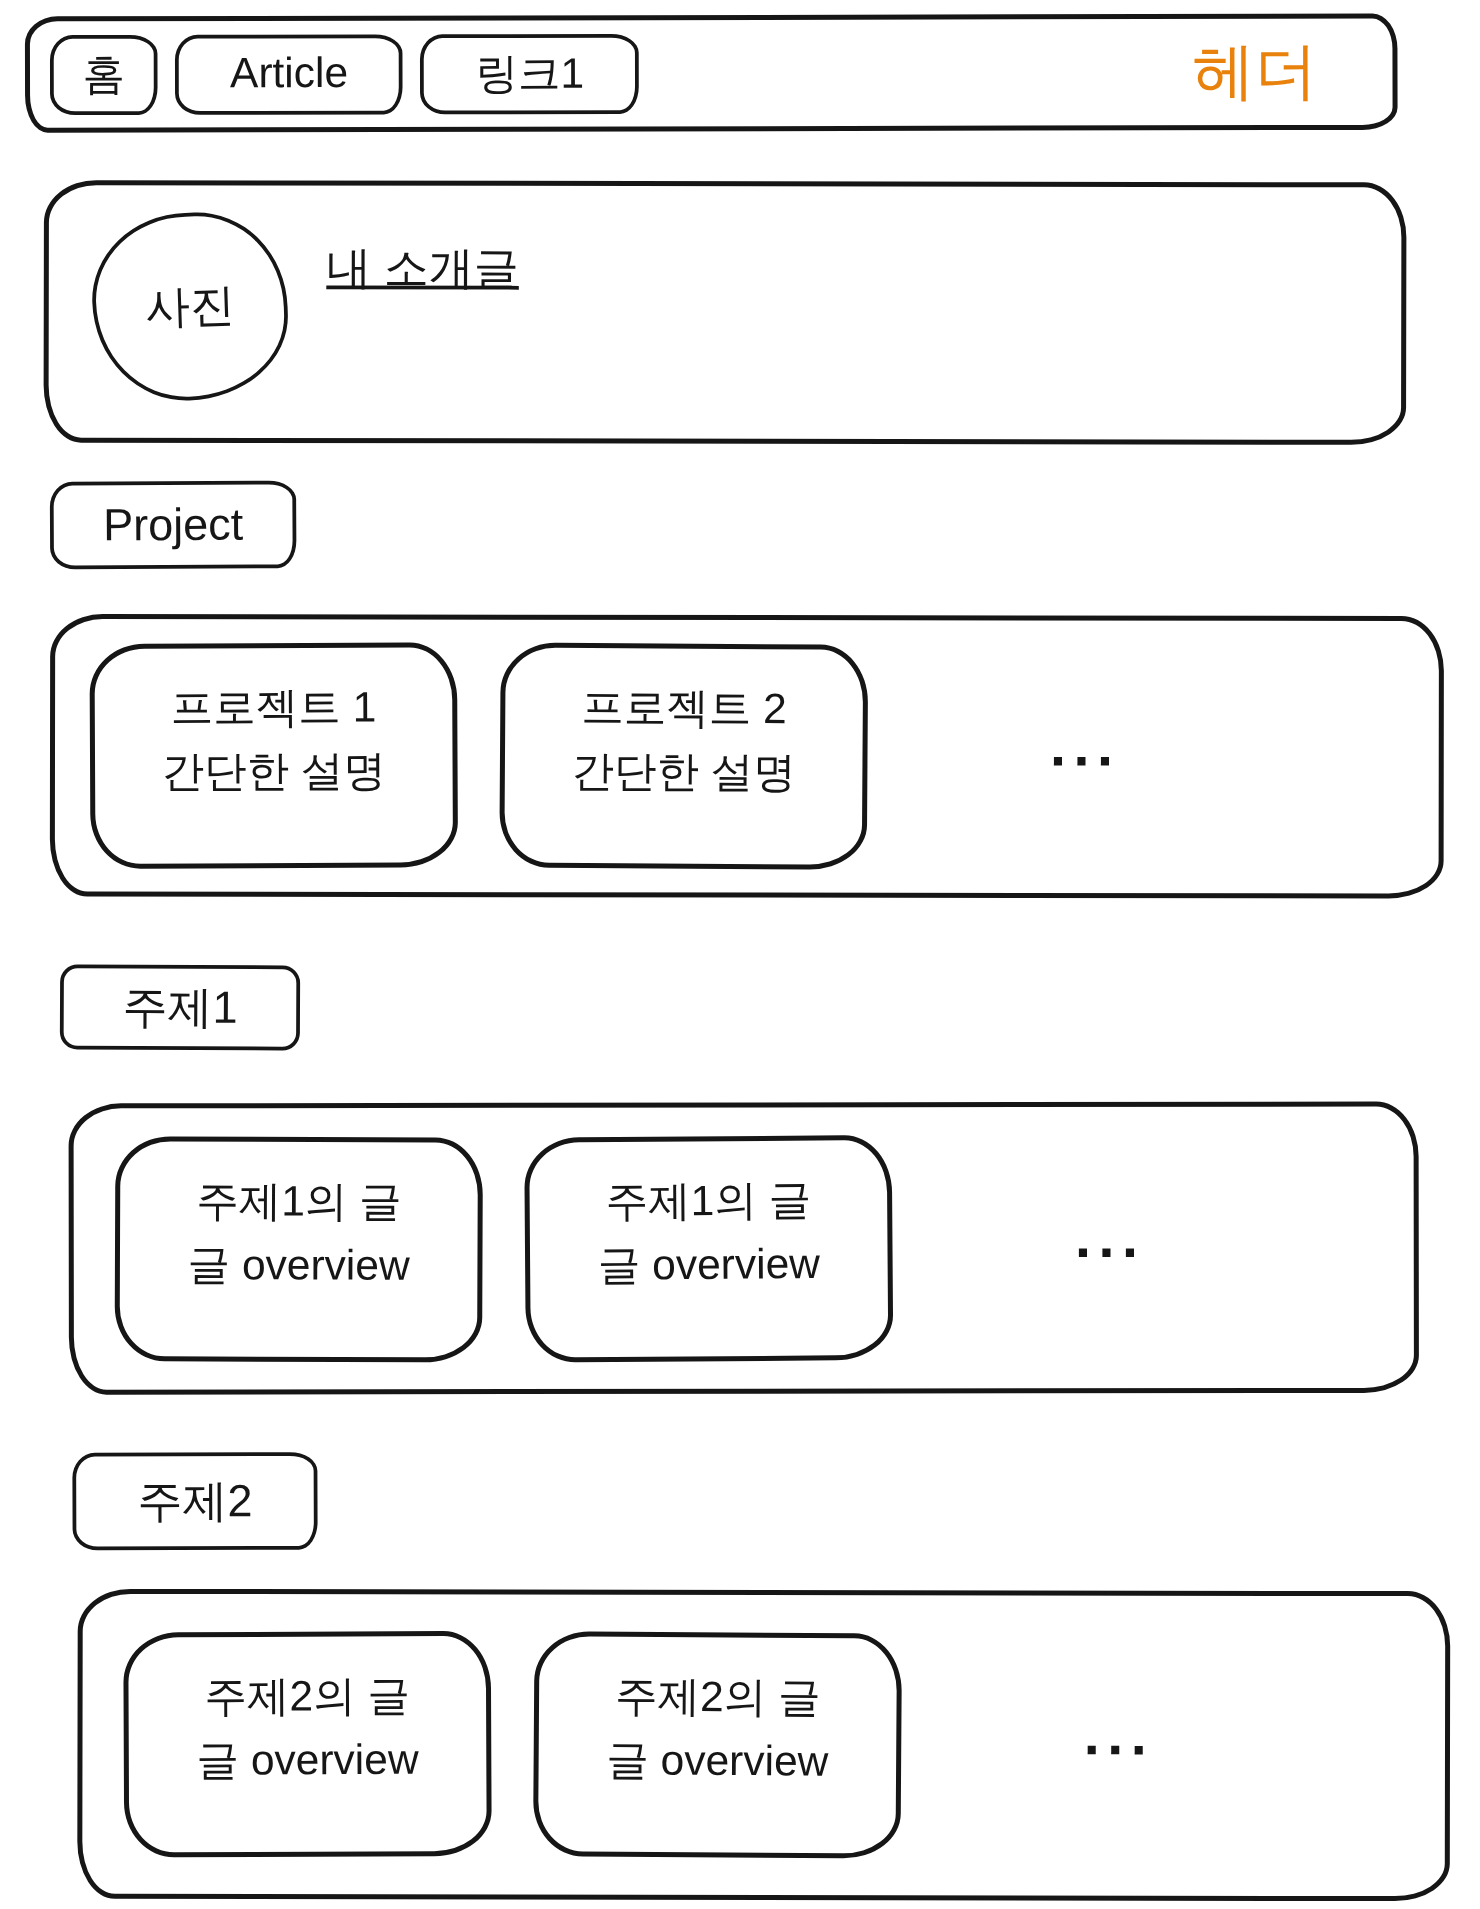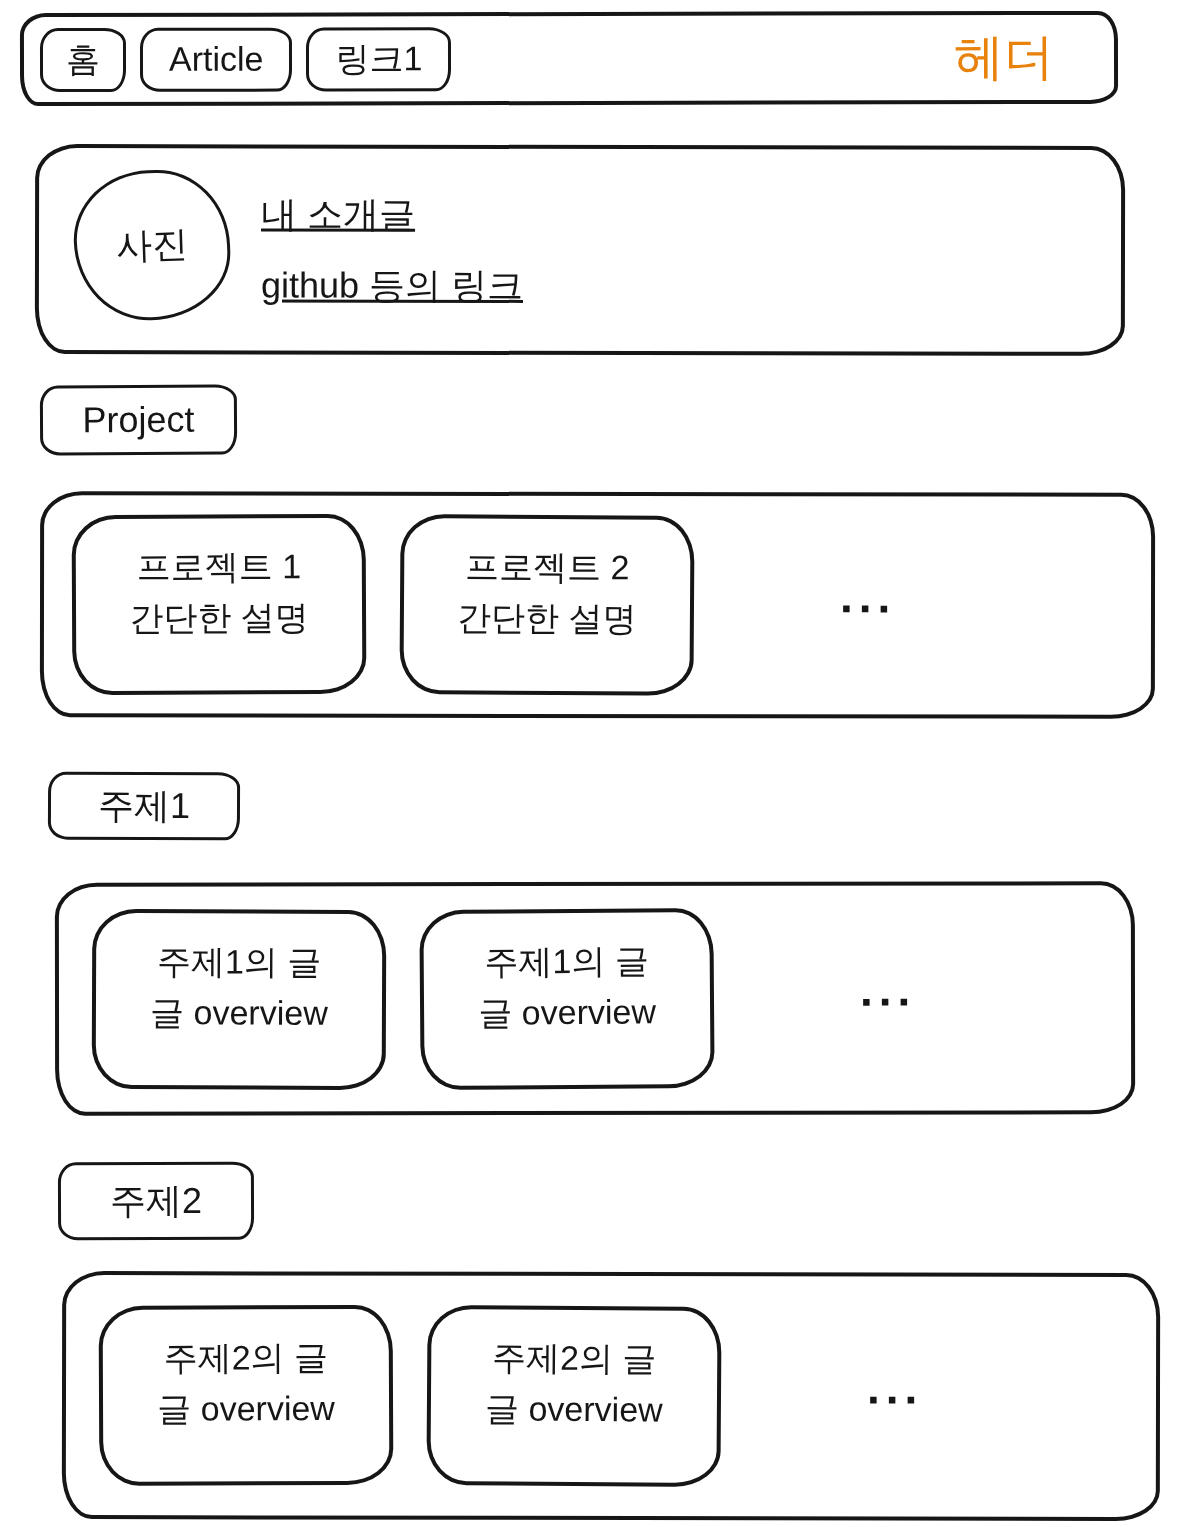--- a/index.html
+++ b/index.html
@@ -43,7 +43,7 @@
   }
   .nav-btn{
     position:relative;
-    height:64px;padding:0 26px;
+    height:64px;padding:0 41px;
     flex:0 0 auto;
   }
   .nav-btn.small{padding:0 23px;}

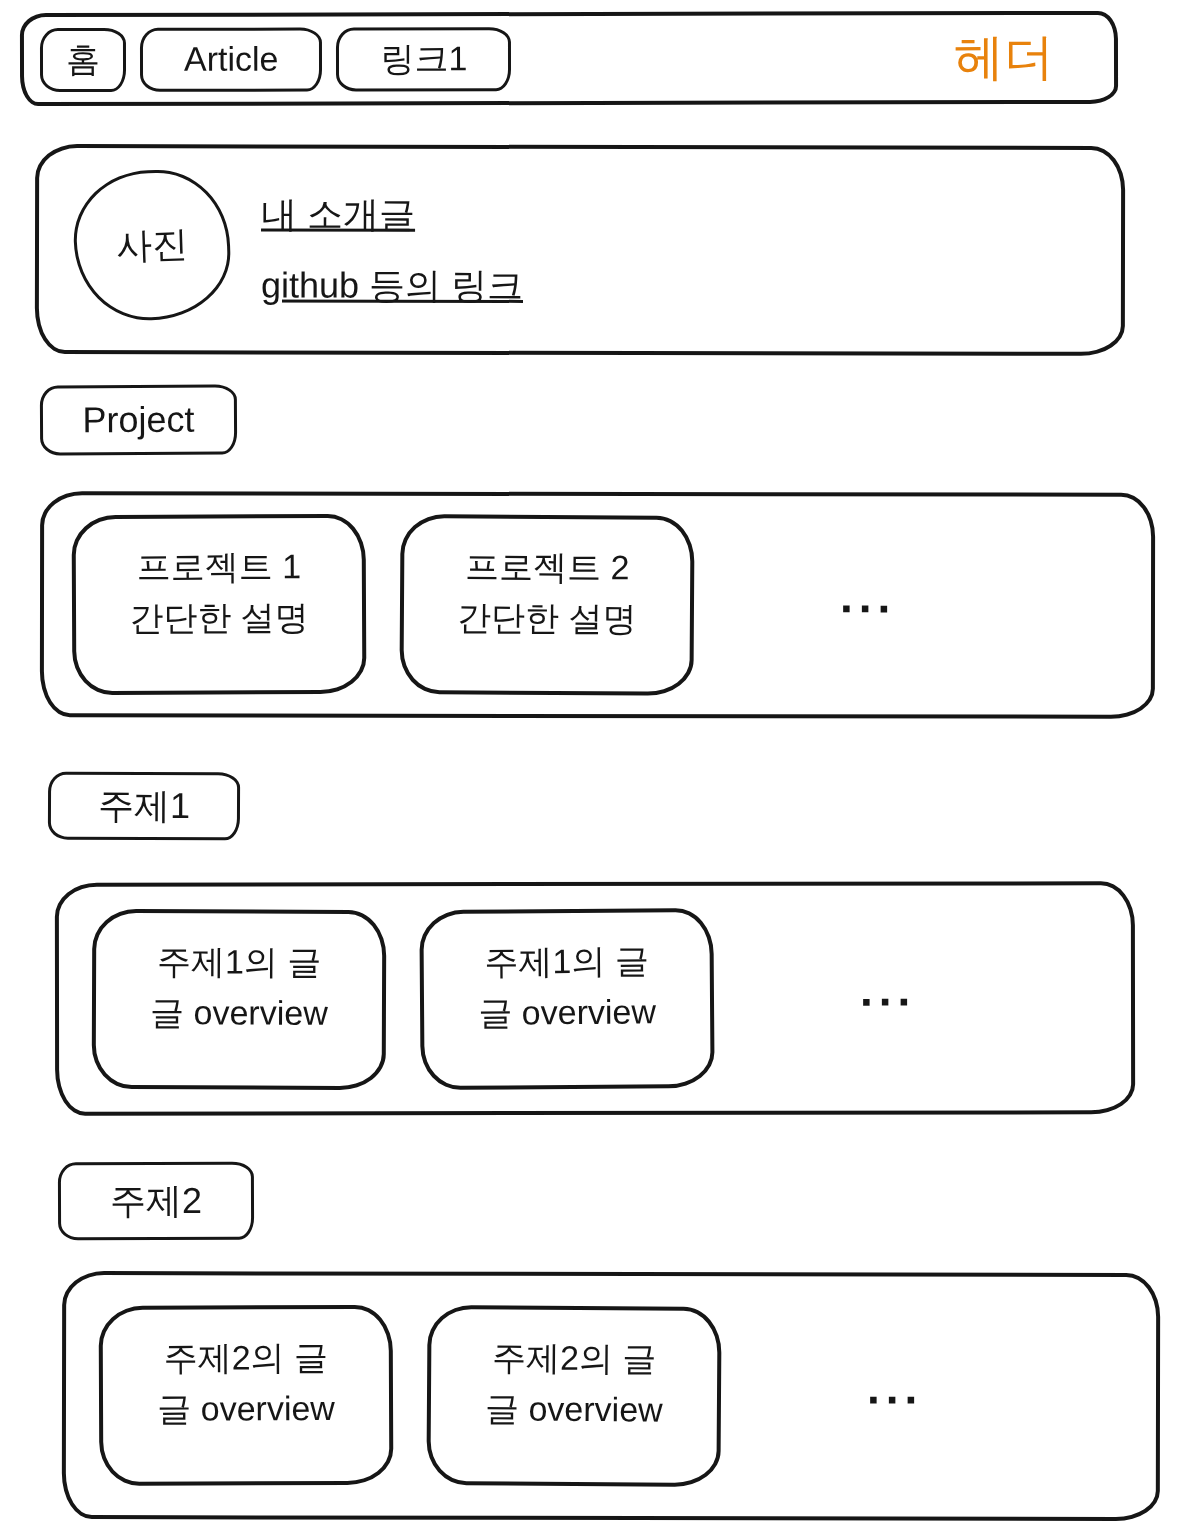--- a/index.html
+++ b/index.html
@@ -119,7 +119,6 @@
   <div class="sk photo-circle">사진</div>
   <div class="profile-text">
     <div>내 소개글</div>
-    <div class="profile-line2">github 등의 링크</div>
   </div>
 </div>
 

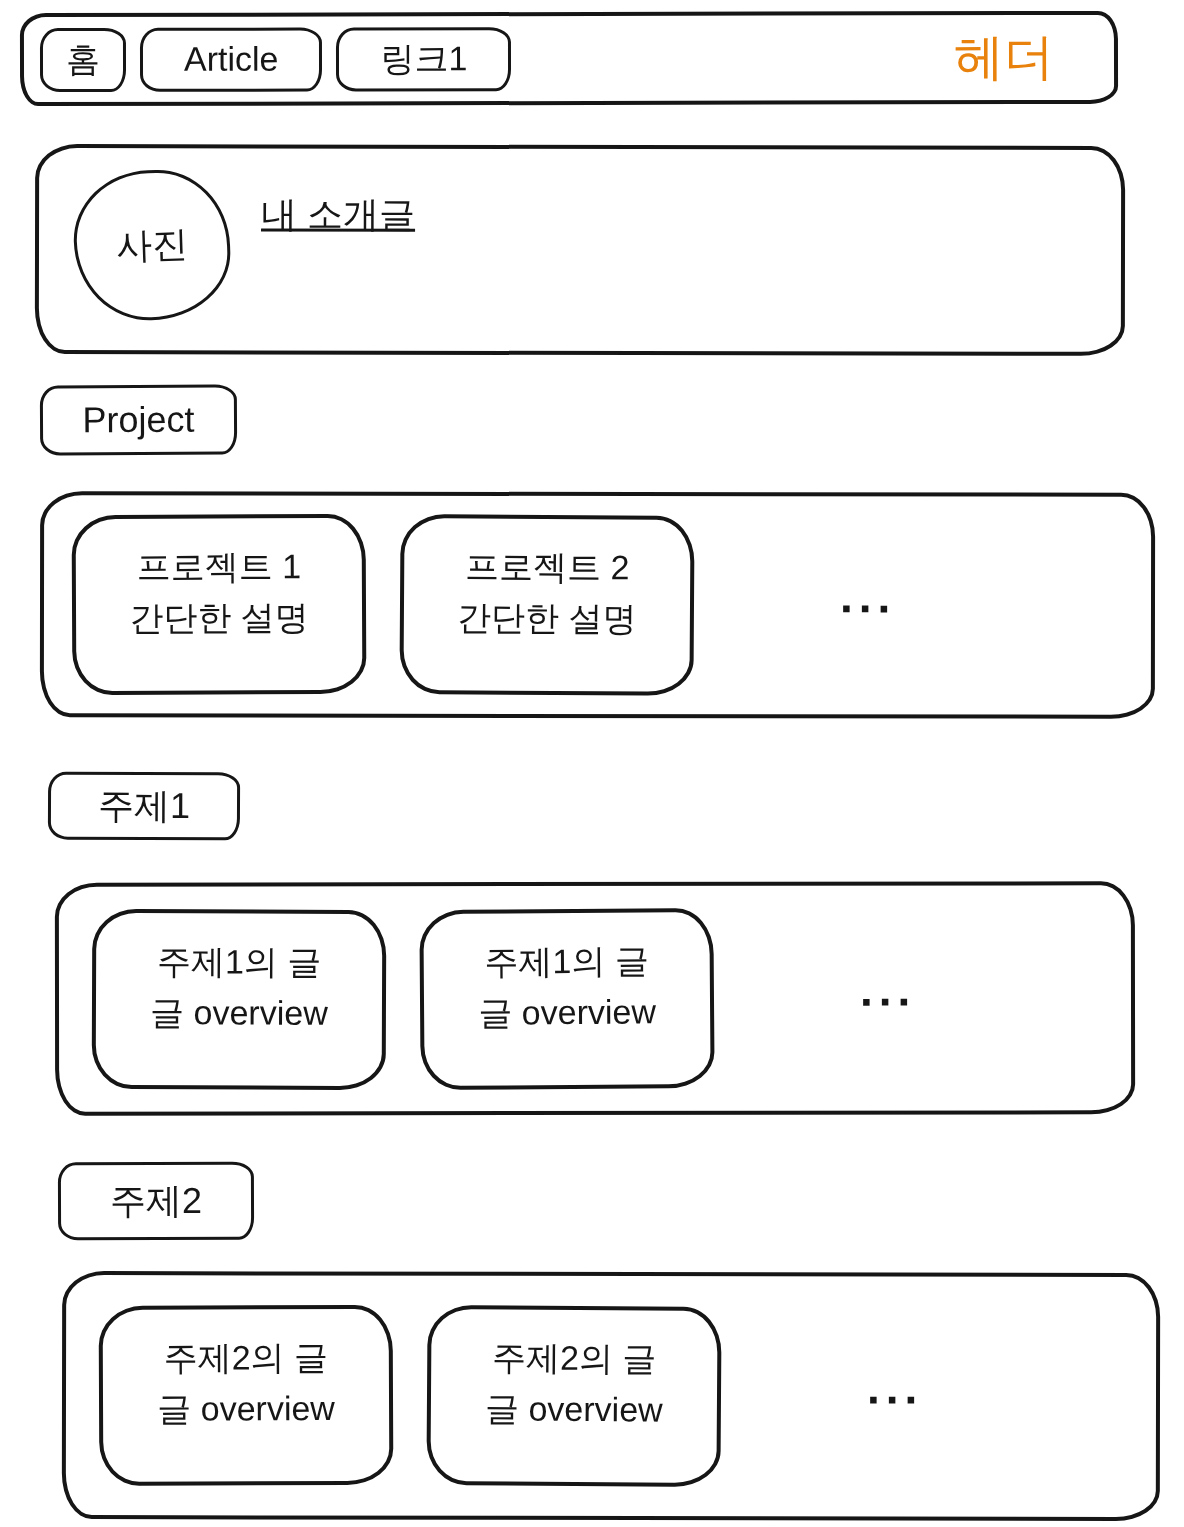--- a/index.html
+++ b/index.html
@@ -77,7 +77,7 @@
     font-size:36px;
   }
   .label-project{left:40px;top:385px;width:197px;height:70px;transform:rotate(-0.3deg);}
-  .label-topic1 {left:48px;top:772px;width:192px;height:68px;transform:rotate(0.25deg);}
+  .label-topic1 {left:48px;top:772px;width:192px;height:68px;transform:rotate(0.25deg);border-radius:14px;}
   .label-topic2 {left:58px;top:1162px;width:196px;height:78px;transform:rotate(-0.2deg);text-align:center;}
   
   .cards-box{

